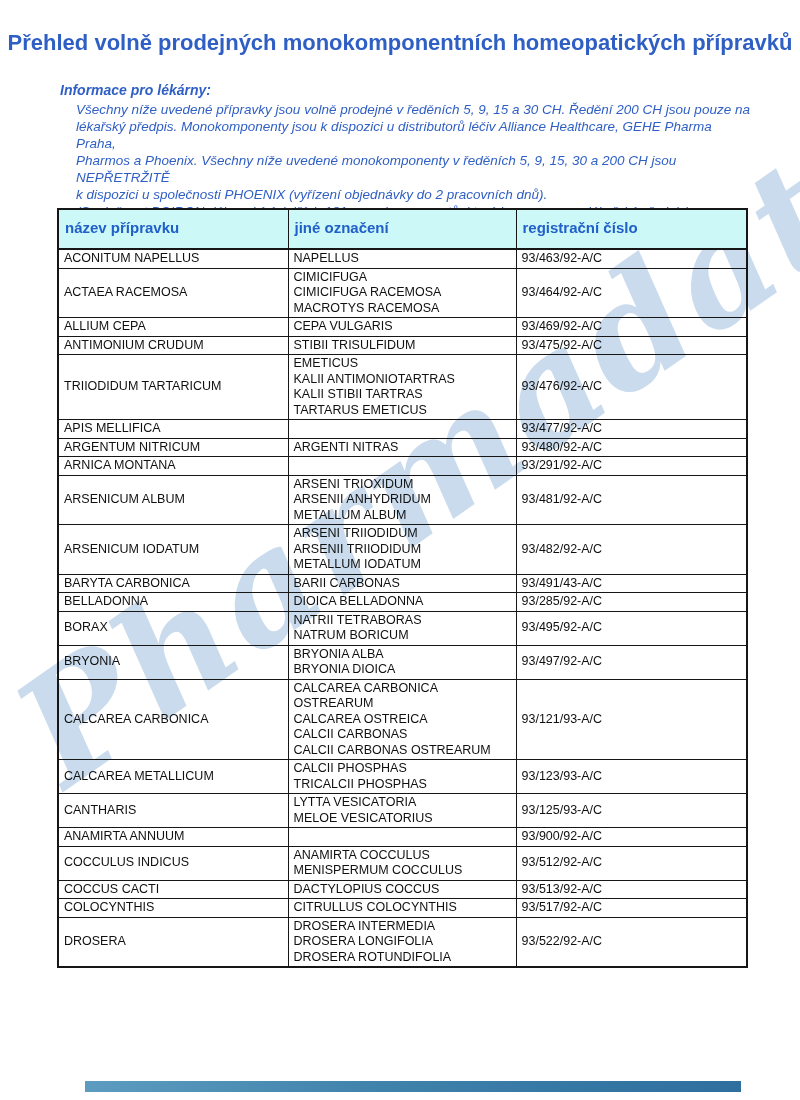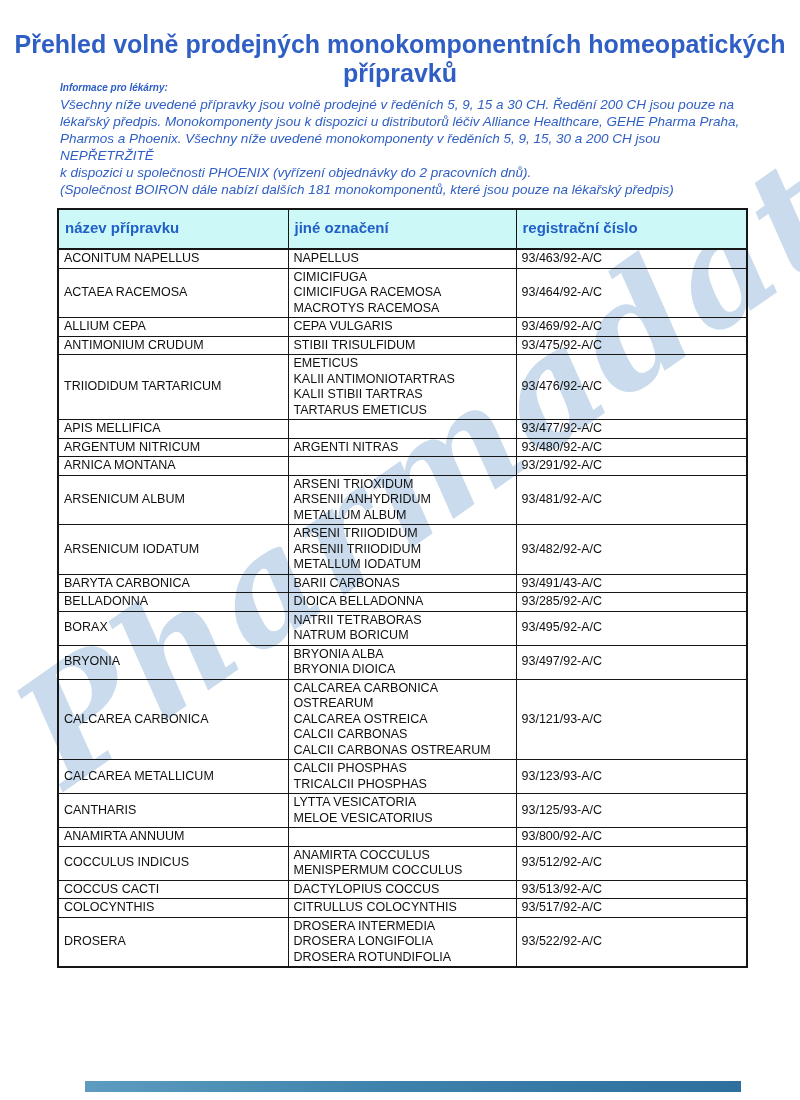--- a/index.html
+++ b/index.html
@@ -18,7 +18,7 @@
     left: 0;
     width: 800px;
     text-align: center;
-    font-size: 25px;
+    font-size: 22px;
     font-weight: bold;
     color: #2f5fc4;
     letter-spacing: 0px;

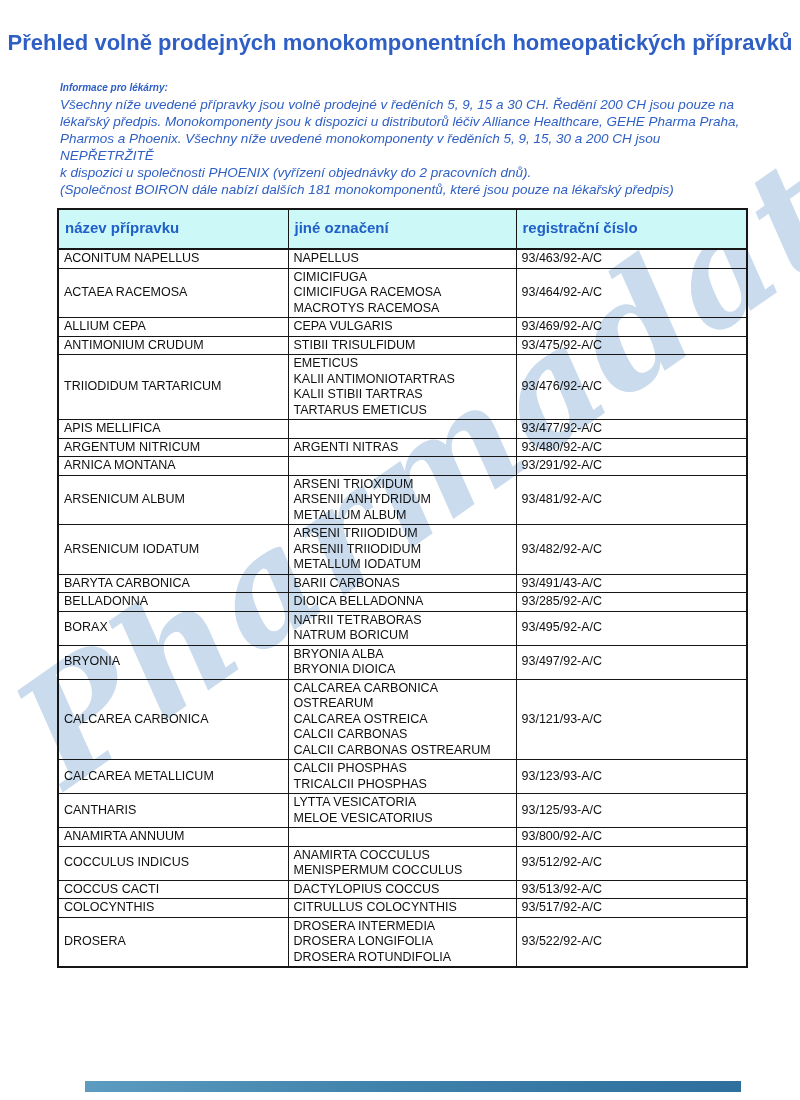--- a/index.html
+++ b/index.html
@@ -31,7 +31,7 @@
     color: #2f5fc4;
   }
   .info-heading {
-    font-size: 10px;
+    font-size: 14px;
     font-weight: bold;
     font-style: italic;
     margin-bottom: 3px;

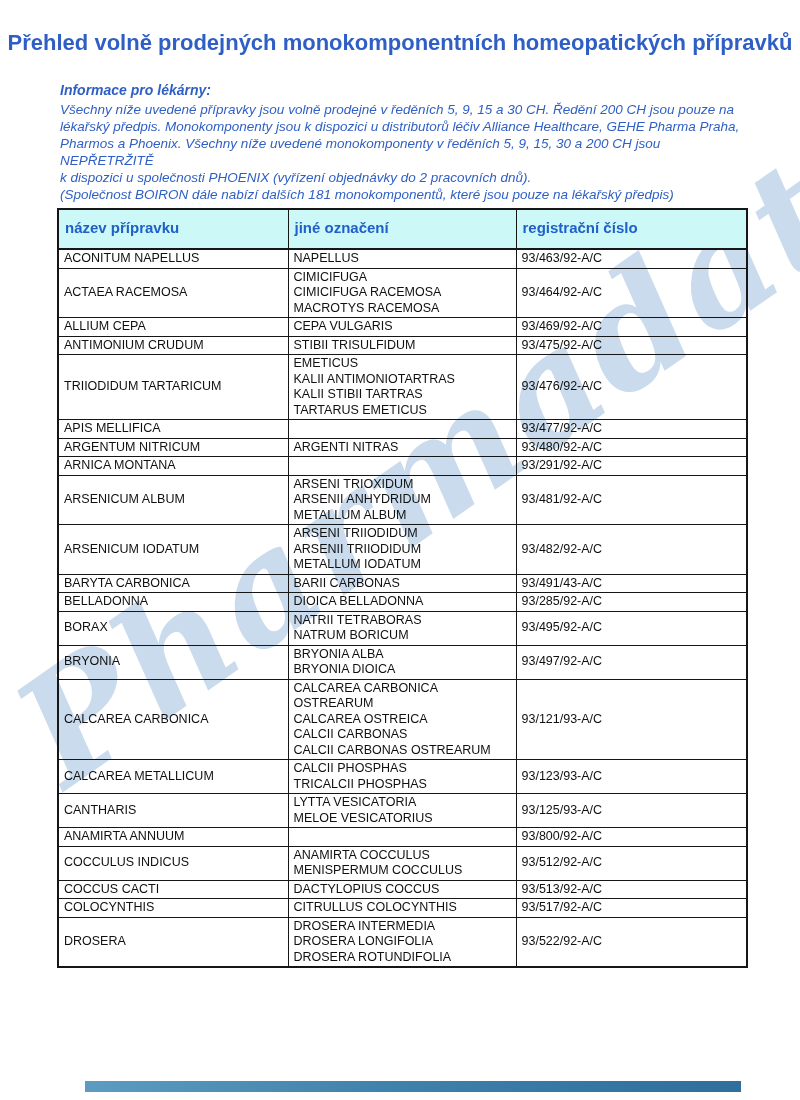--- a/index.html
+++ b/index.html
@@ -40,6 +40,7 @@
     font-size: 13.5px;
     font-style: italic;
     line-height: 17px;
+    margin-left: 16px;
   }
   
   .watermark {

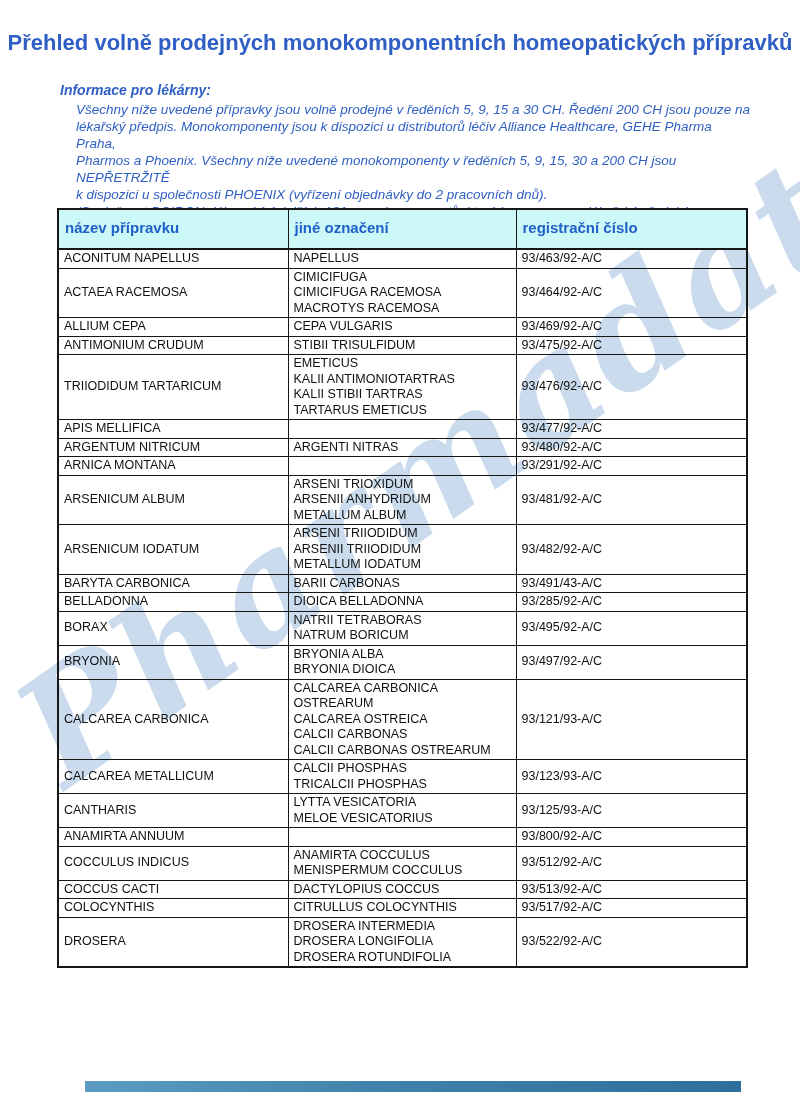--- a/index.html
+++ b/index.html
@@ -248,7 +248,7 @@
       <tr>
         <td class="name-col">ANAMIRTA ANNUUM</td>
         <td class="alt-col"></td>
-        <td class="reg-col">93/800/92-A/C</td>
+        <td class="reg-col">93/900/92-A/C</td>
       </tr>
       <tr>
         <td class="name-col">COCCULUS INDICUS</td>

